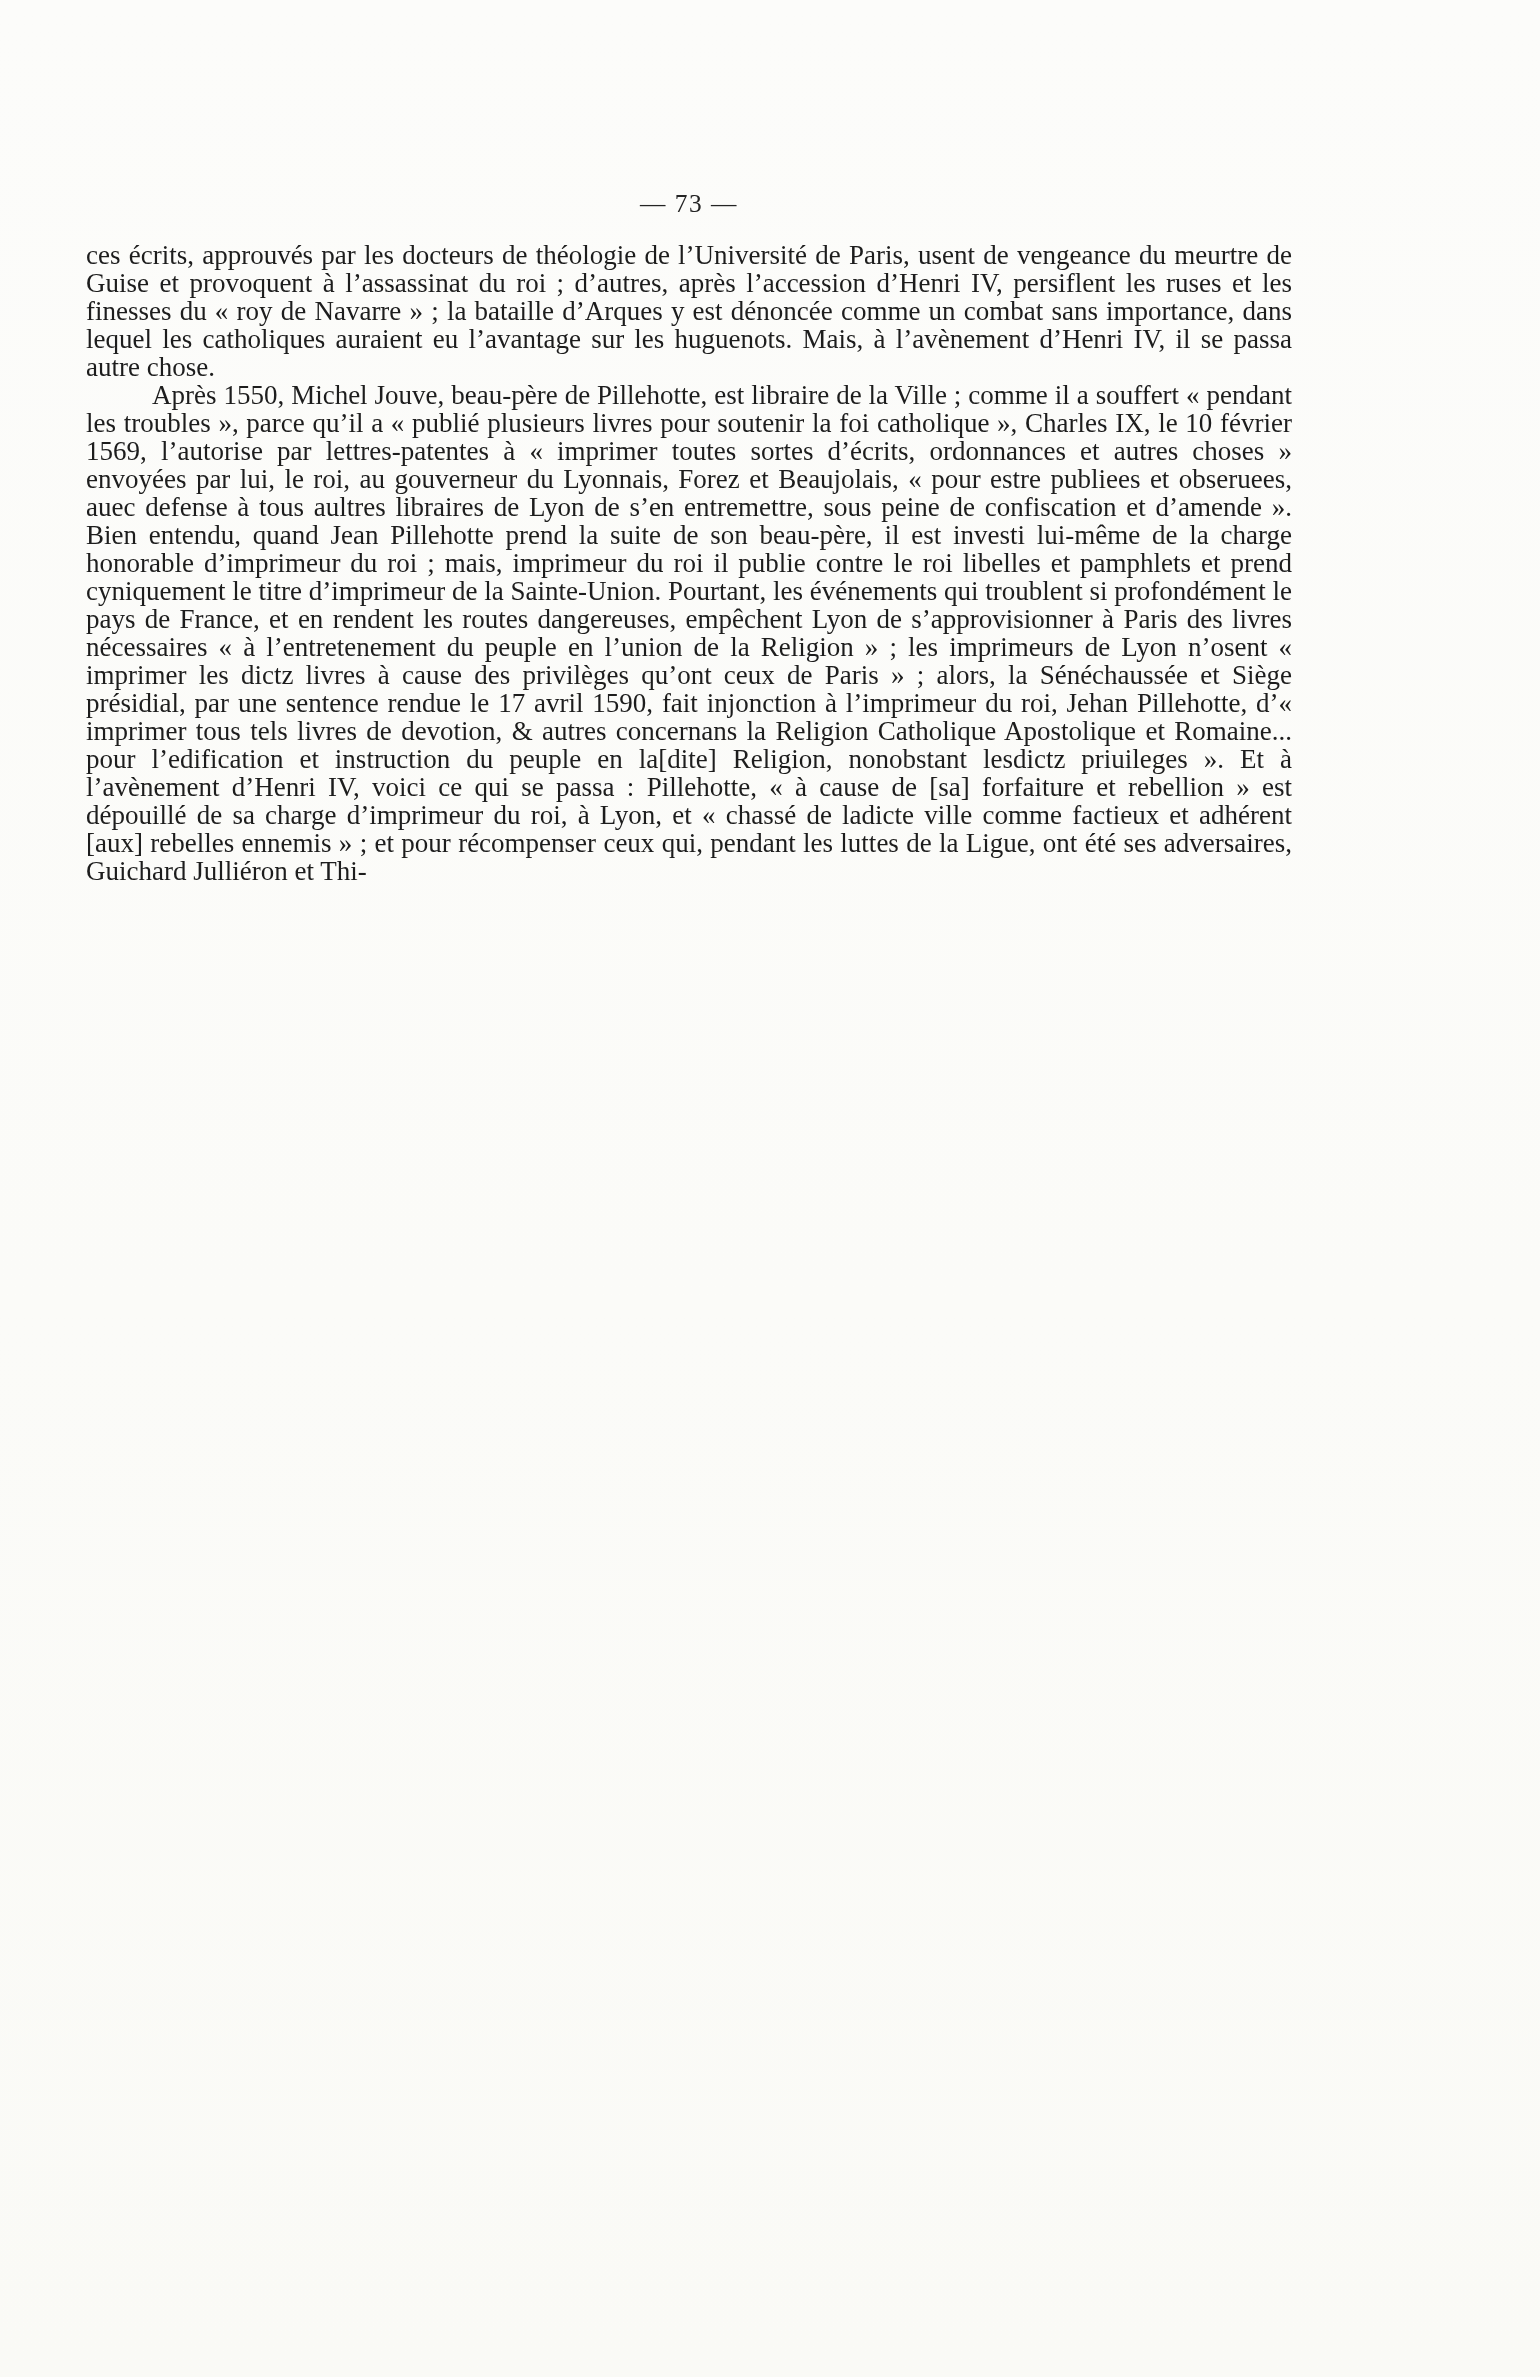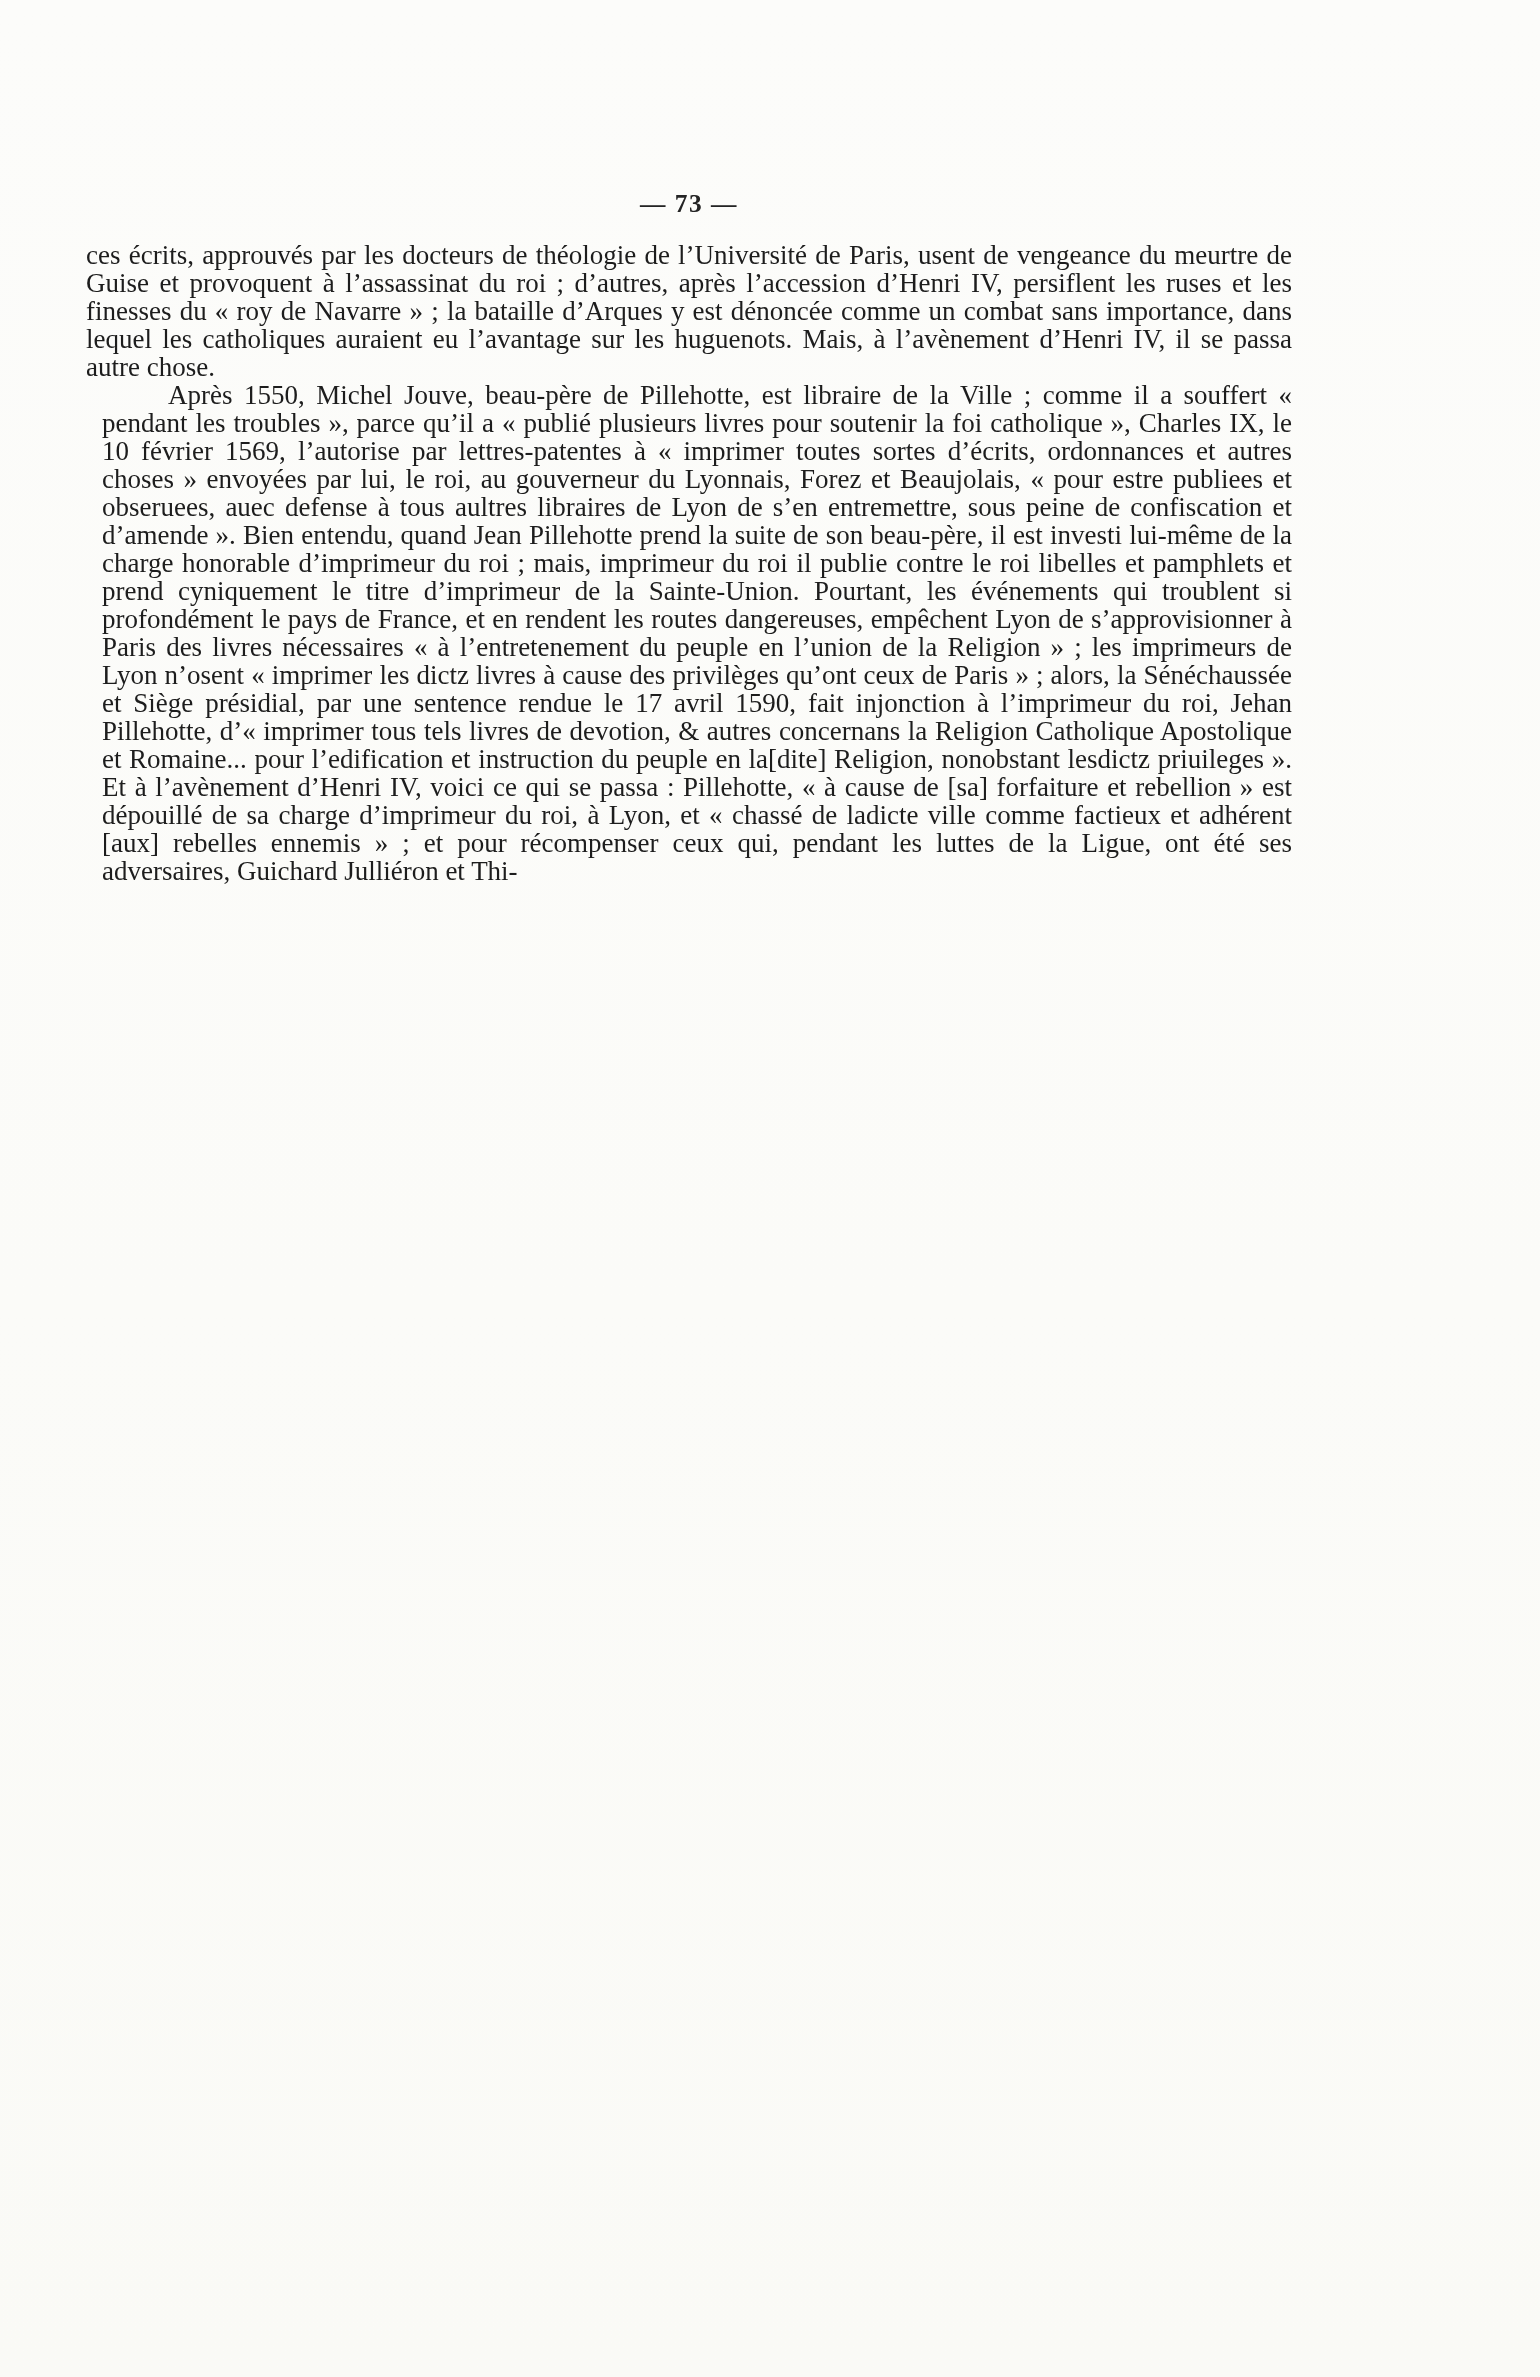--- a/index.html
+++ b/index.html
@@ -29,7 +29,6 @@
     font-size: 25.4px;
     letter-spacing: 1.5px;
     color: #242424;
-    font-weight: bold;
   }
   .text-block {
     position: absolute;

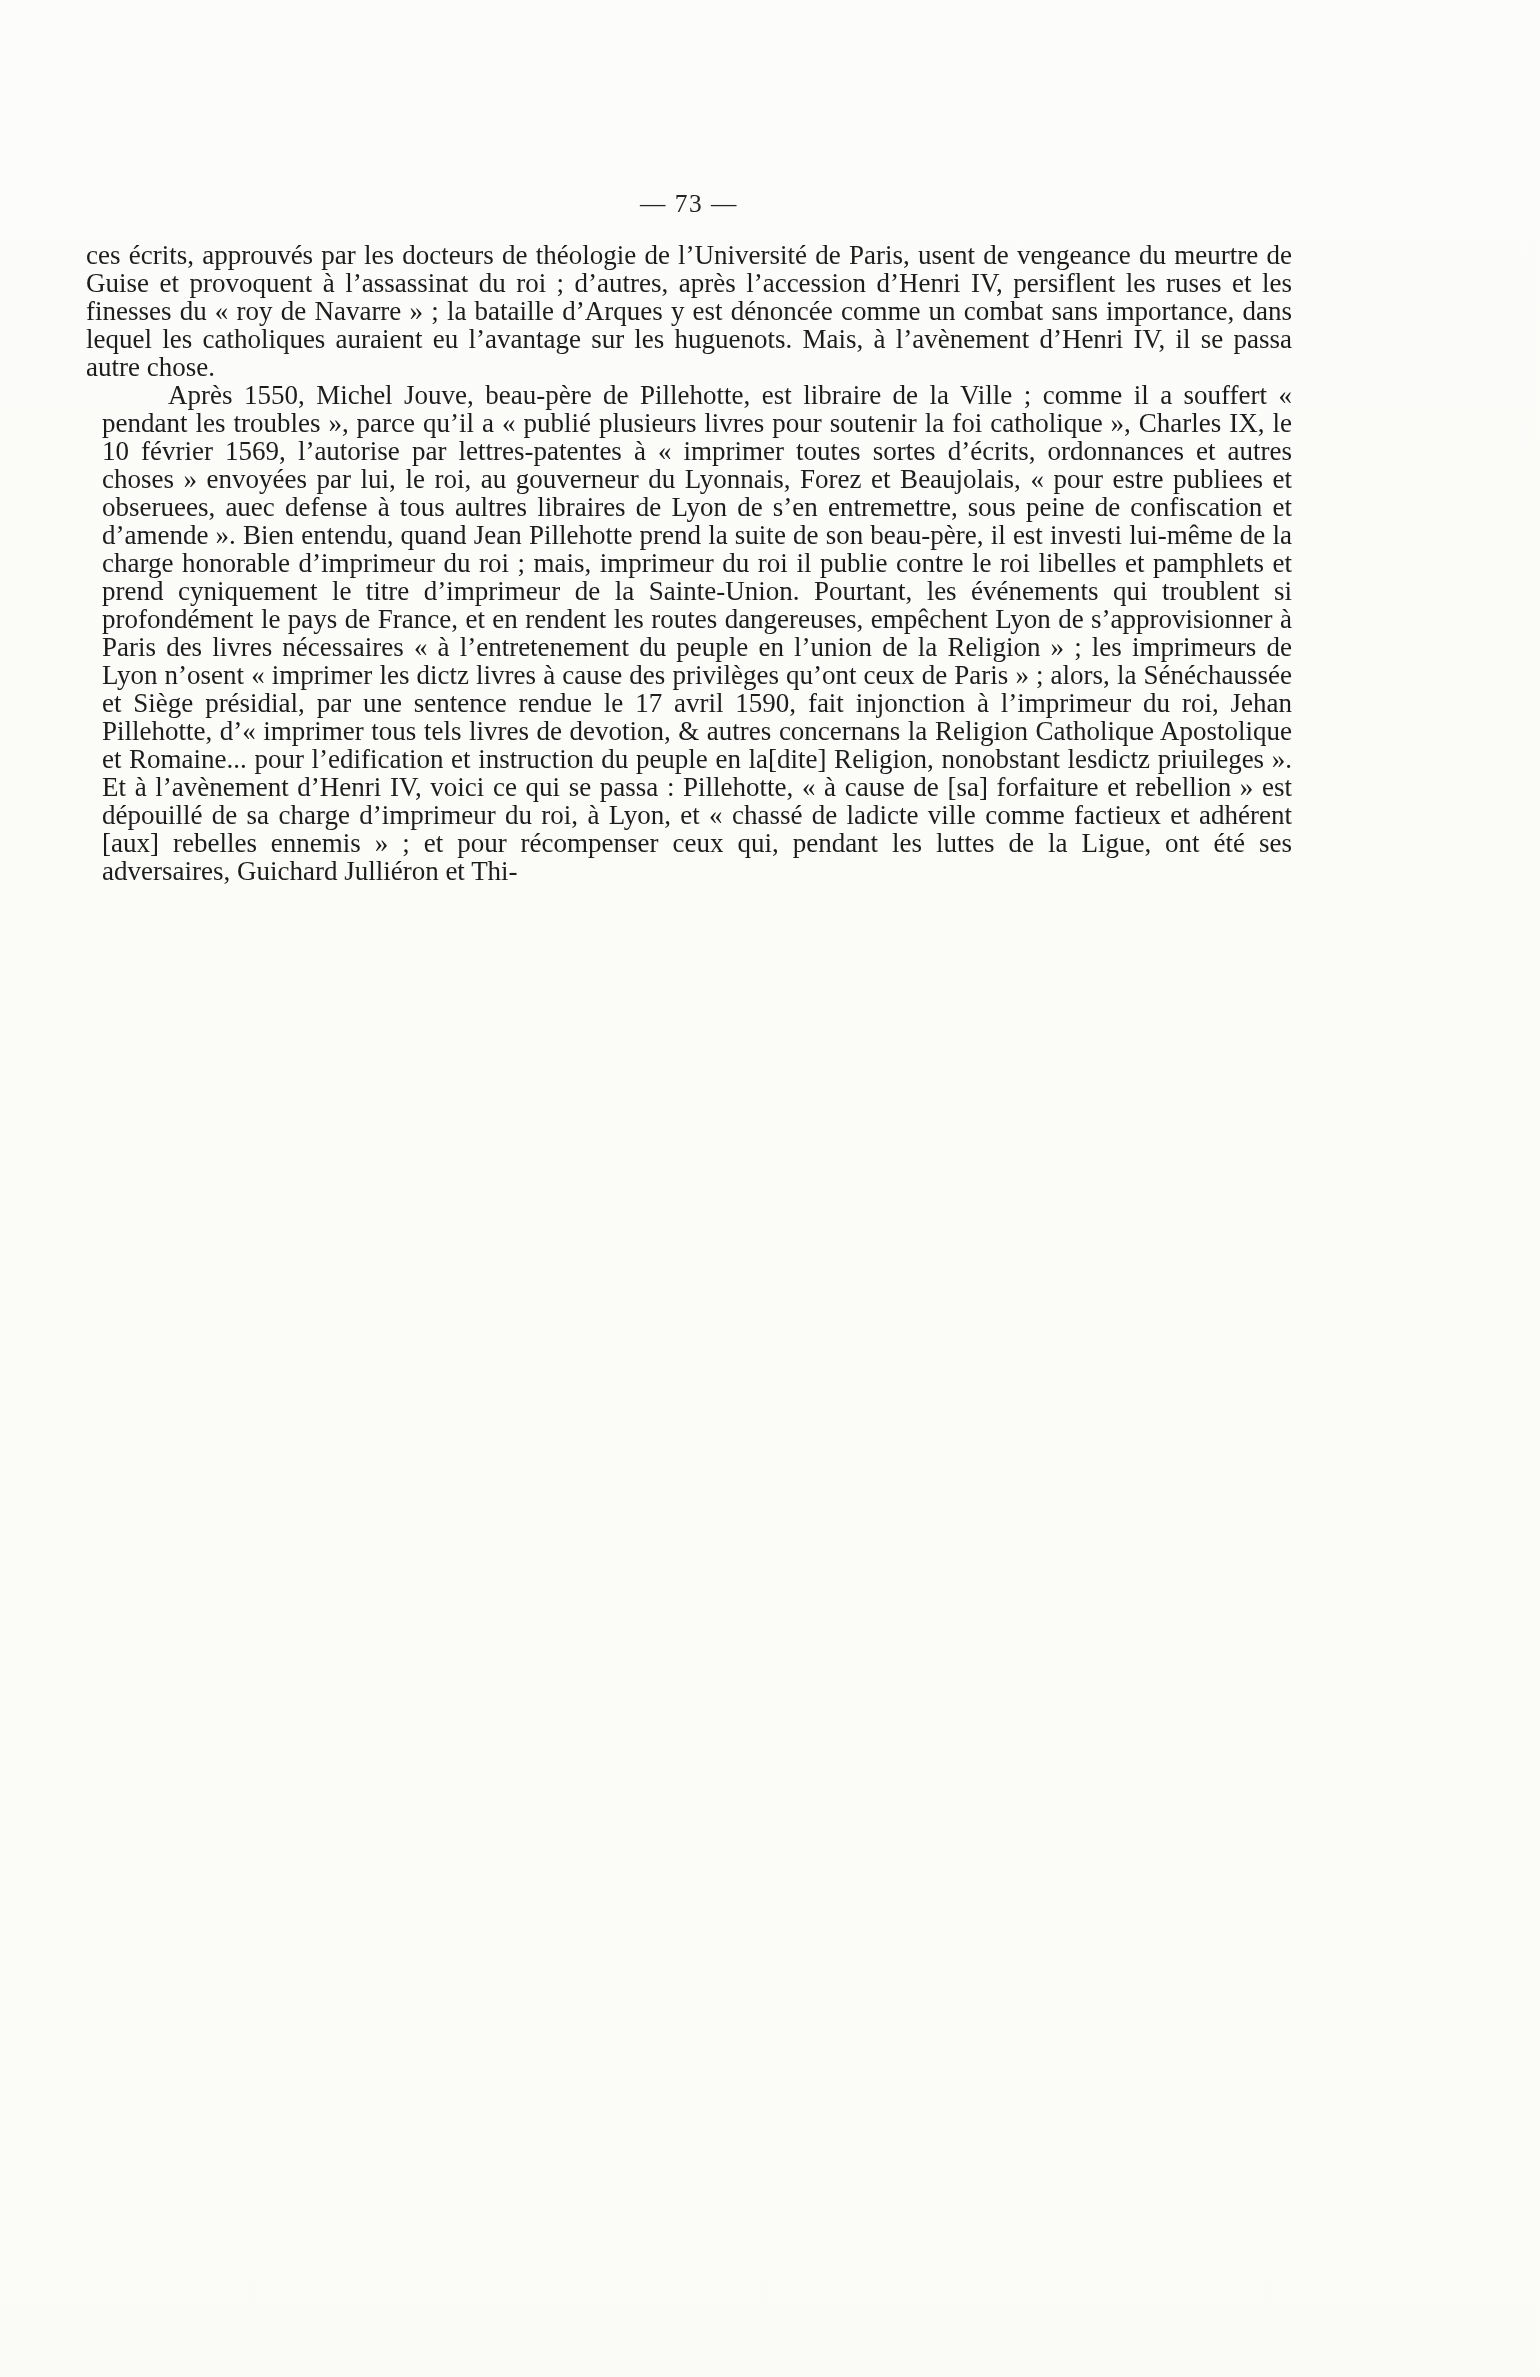--- a/index.html
+++ b/index.html
@@ -46,7 +46,6 @@
   }
   .para.indented {
     text-indent: 66px;
-    margin-left: 16px;
   }
 </style>
 </head>

